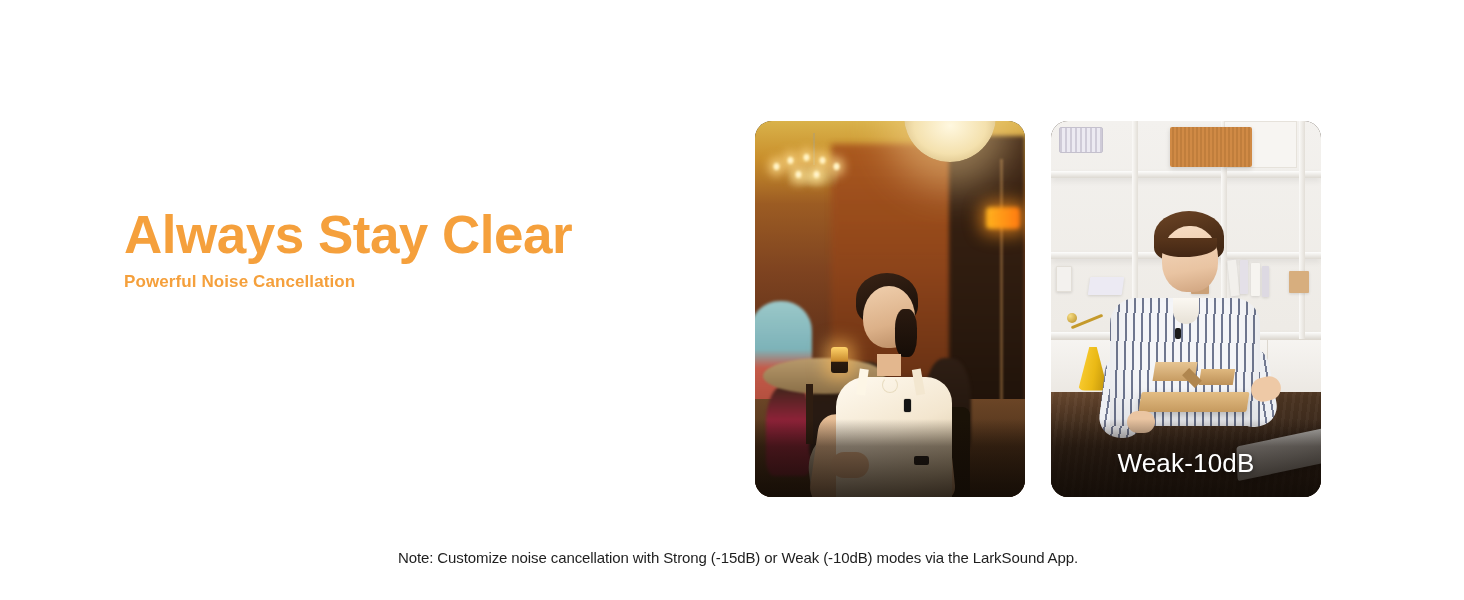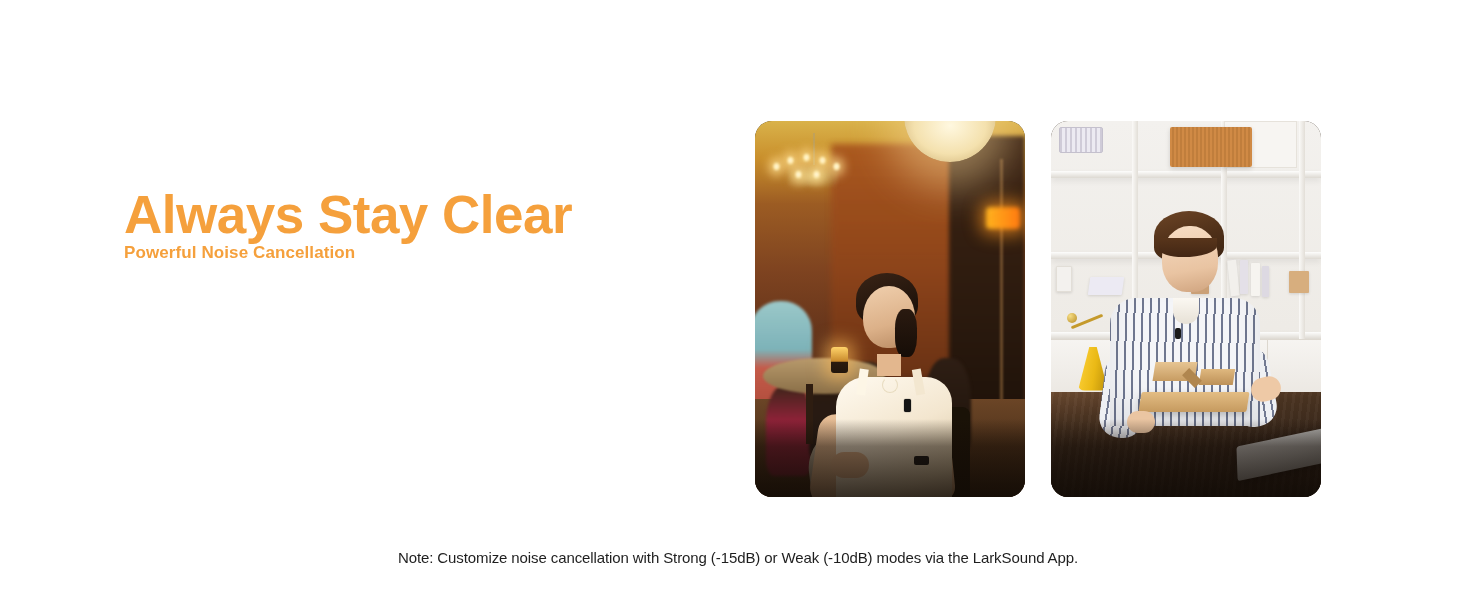--- a/index.html
+++ b/index.html
@@ -15,7 +15,7 @@
   .copy { position:absolute; left:124px; top:186px; width:560px; }
   .headline {
     font-size:53px; font-weight:bold; letter-spacing:-0.5px;
-    color:#F5A03C; line-height:1.08; white-space:nowrap;
+    color:#F5A03C; line-height:1.08; white-space:nowrap;margin-top:20px;
   }
   .subhead {
     margin-top:0; font-size:17px; font-weight:bold;

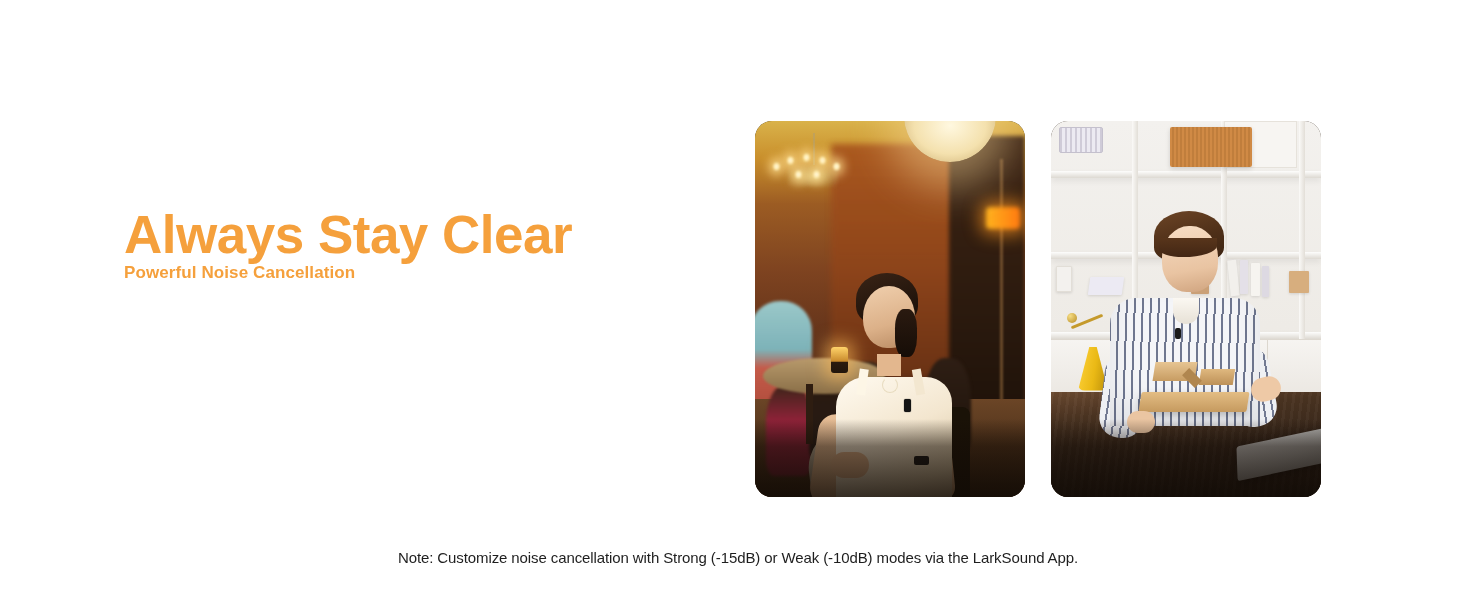--- a/index.html
+++ b/index.html
@@ -18,7 +18,7 @@
     color:#F5A03C; line-height:1.08; white-space:nowrap;margin-top:20px;
   }
   .subhead {
-    margin-top:0; font-size:17px; font-weight:bold;
+    margin-top:9px; font-size:17px; font-weight:bold;
     color:#F5A03C; letter-spacing:0.1px;
   }
   .body-copy {

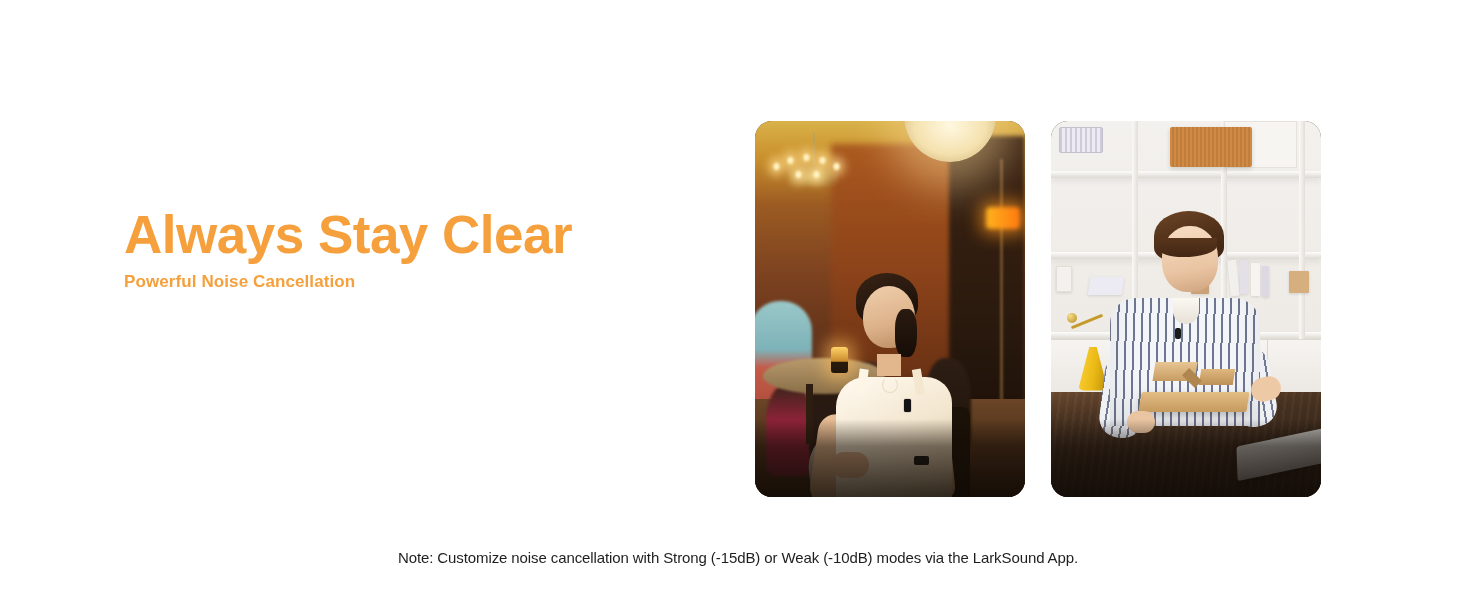--- a/index.html
+++ b/index.html
@@ -452,6 +452,7 @@
         <div class="m-handR"></div>
       </div>
       <div class="cap-grad"></div>
+      <div class="cap-text">Weak-10dB</div>
     </div>
   </div>
 

